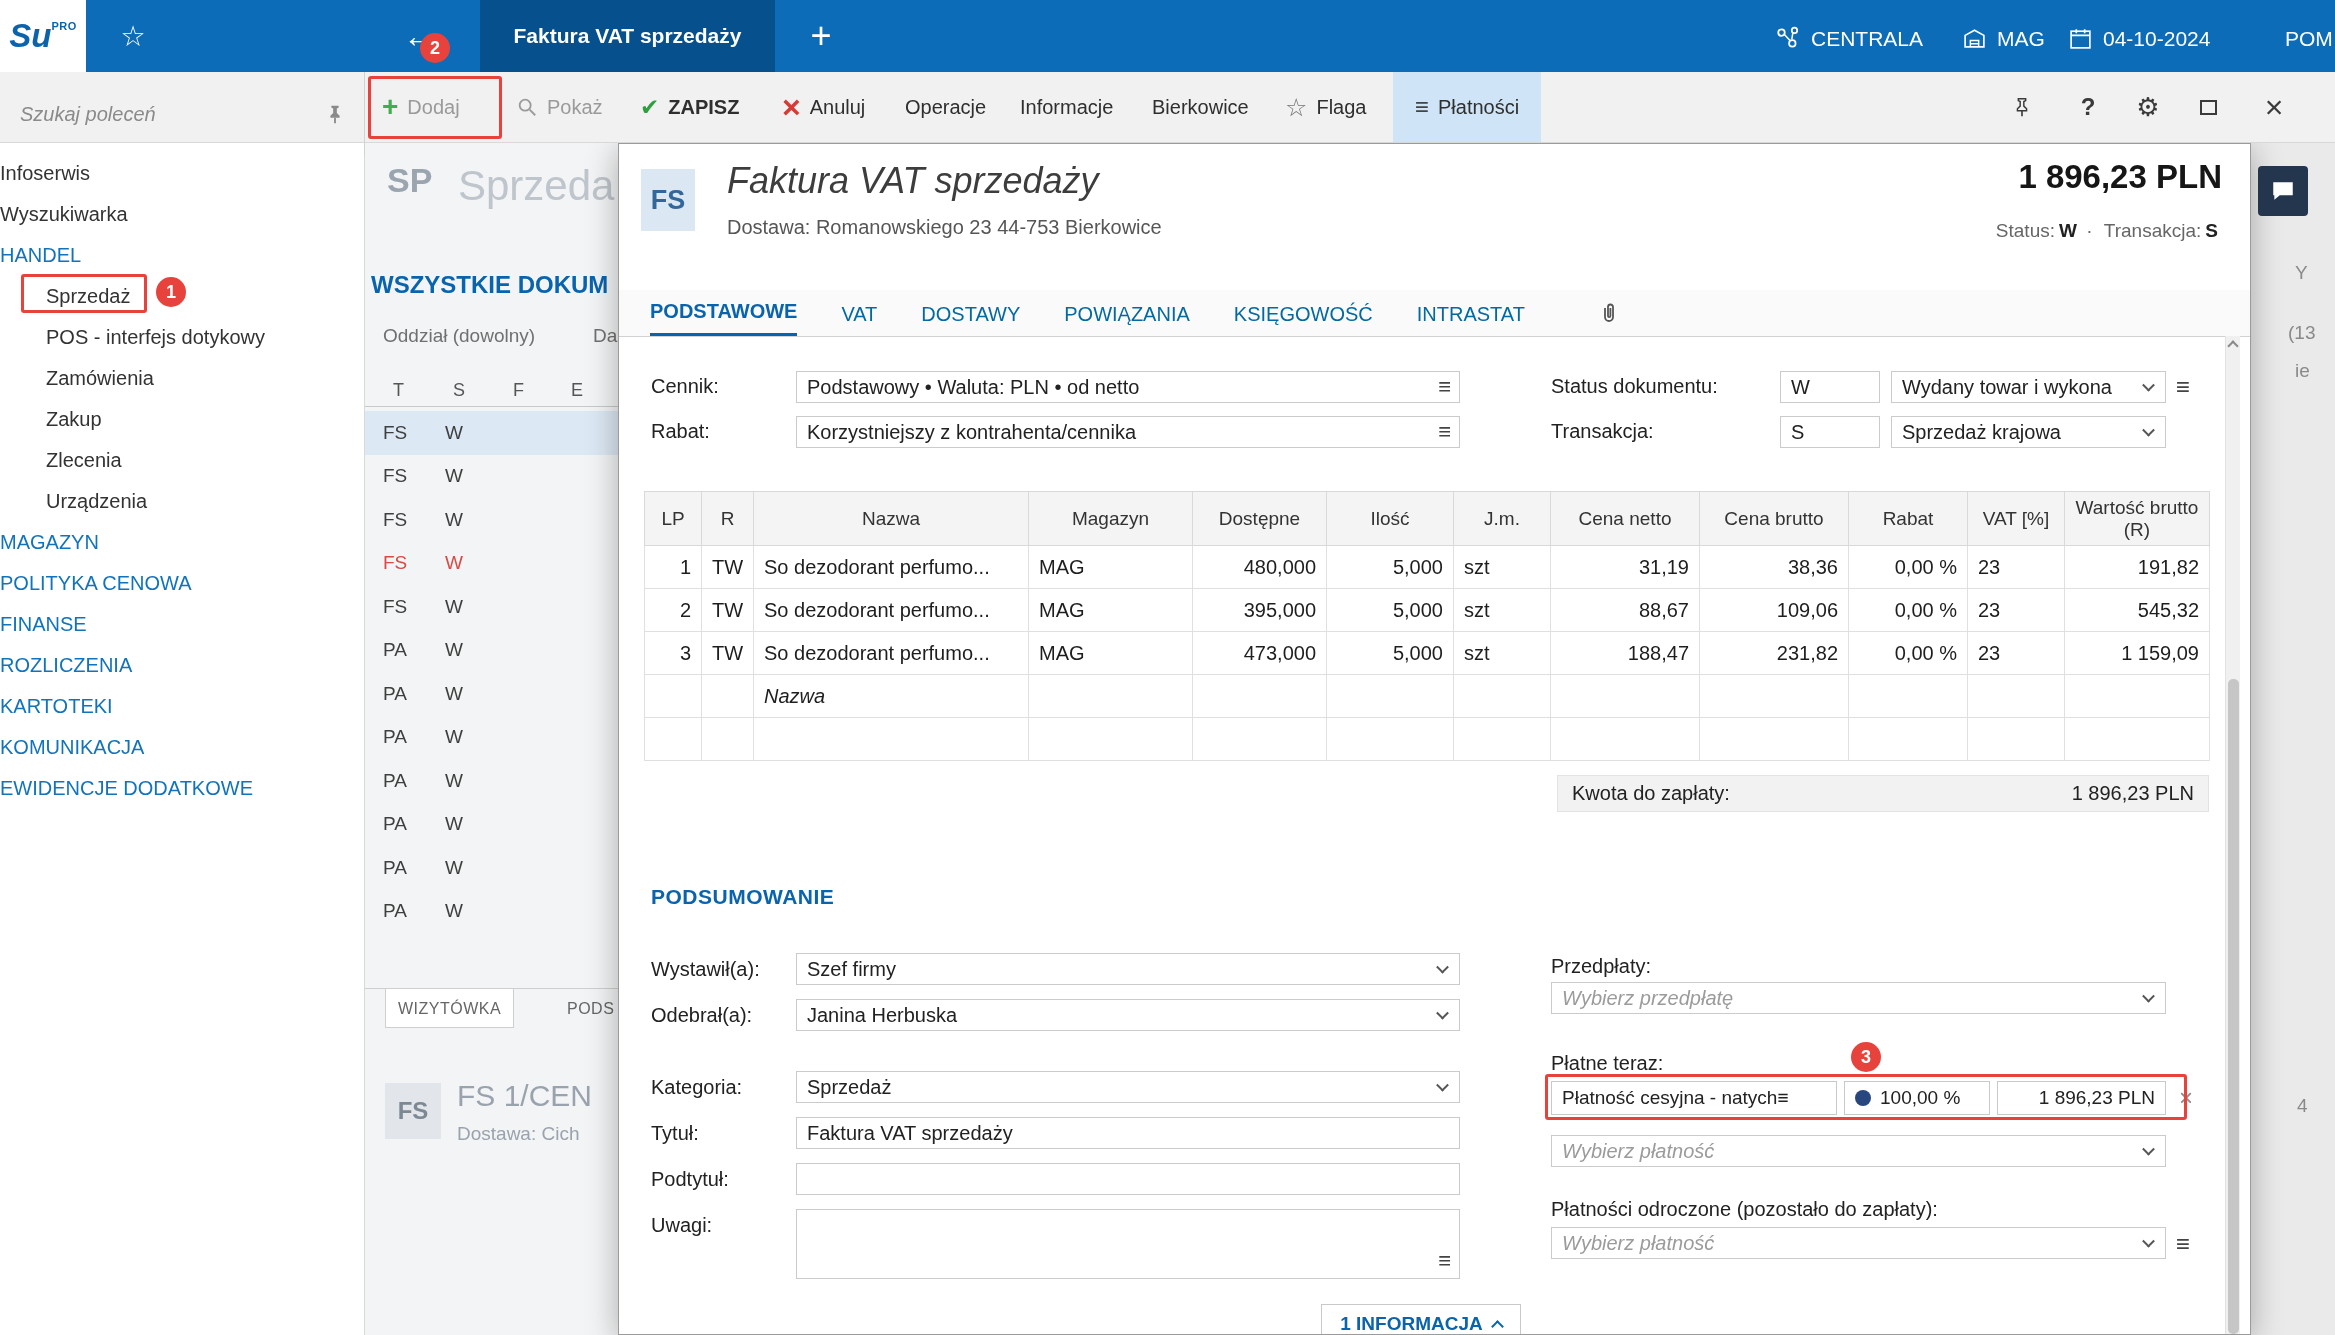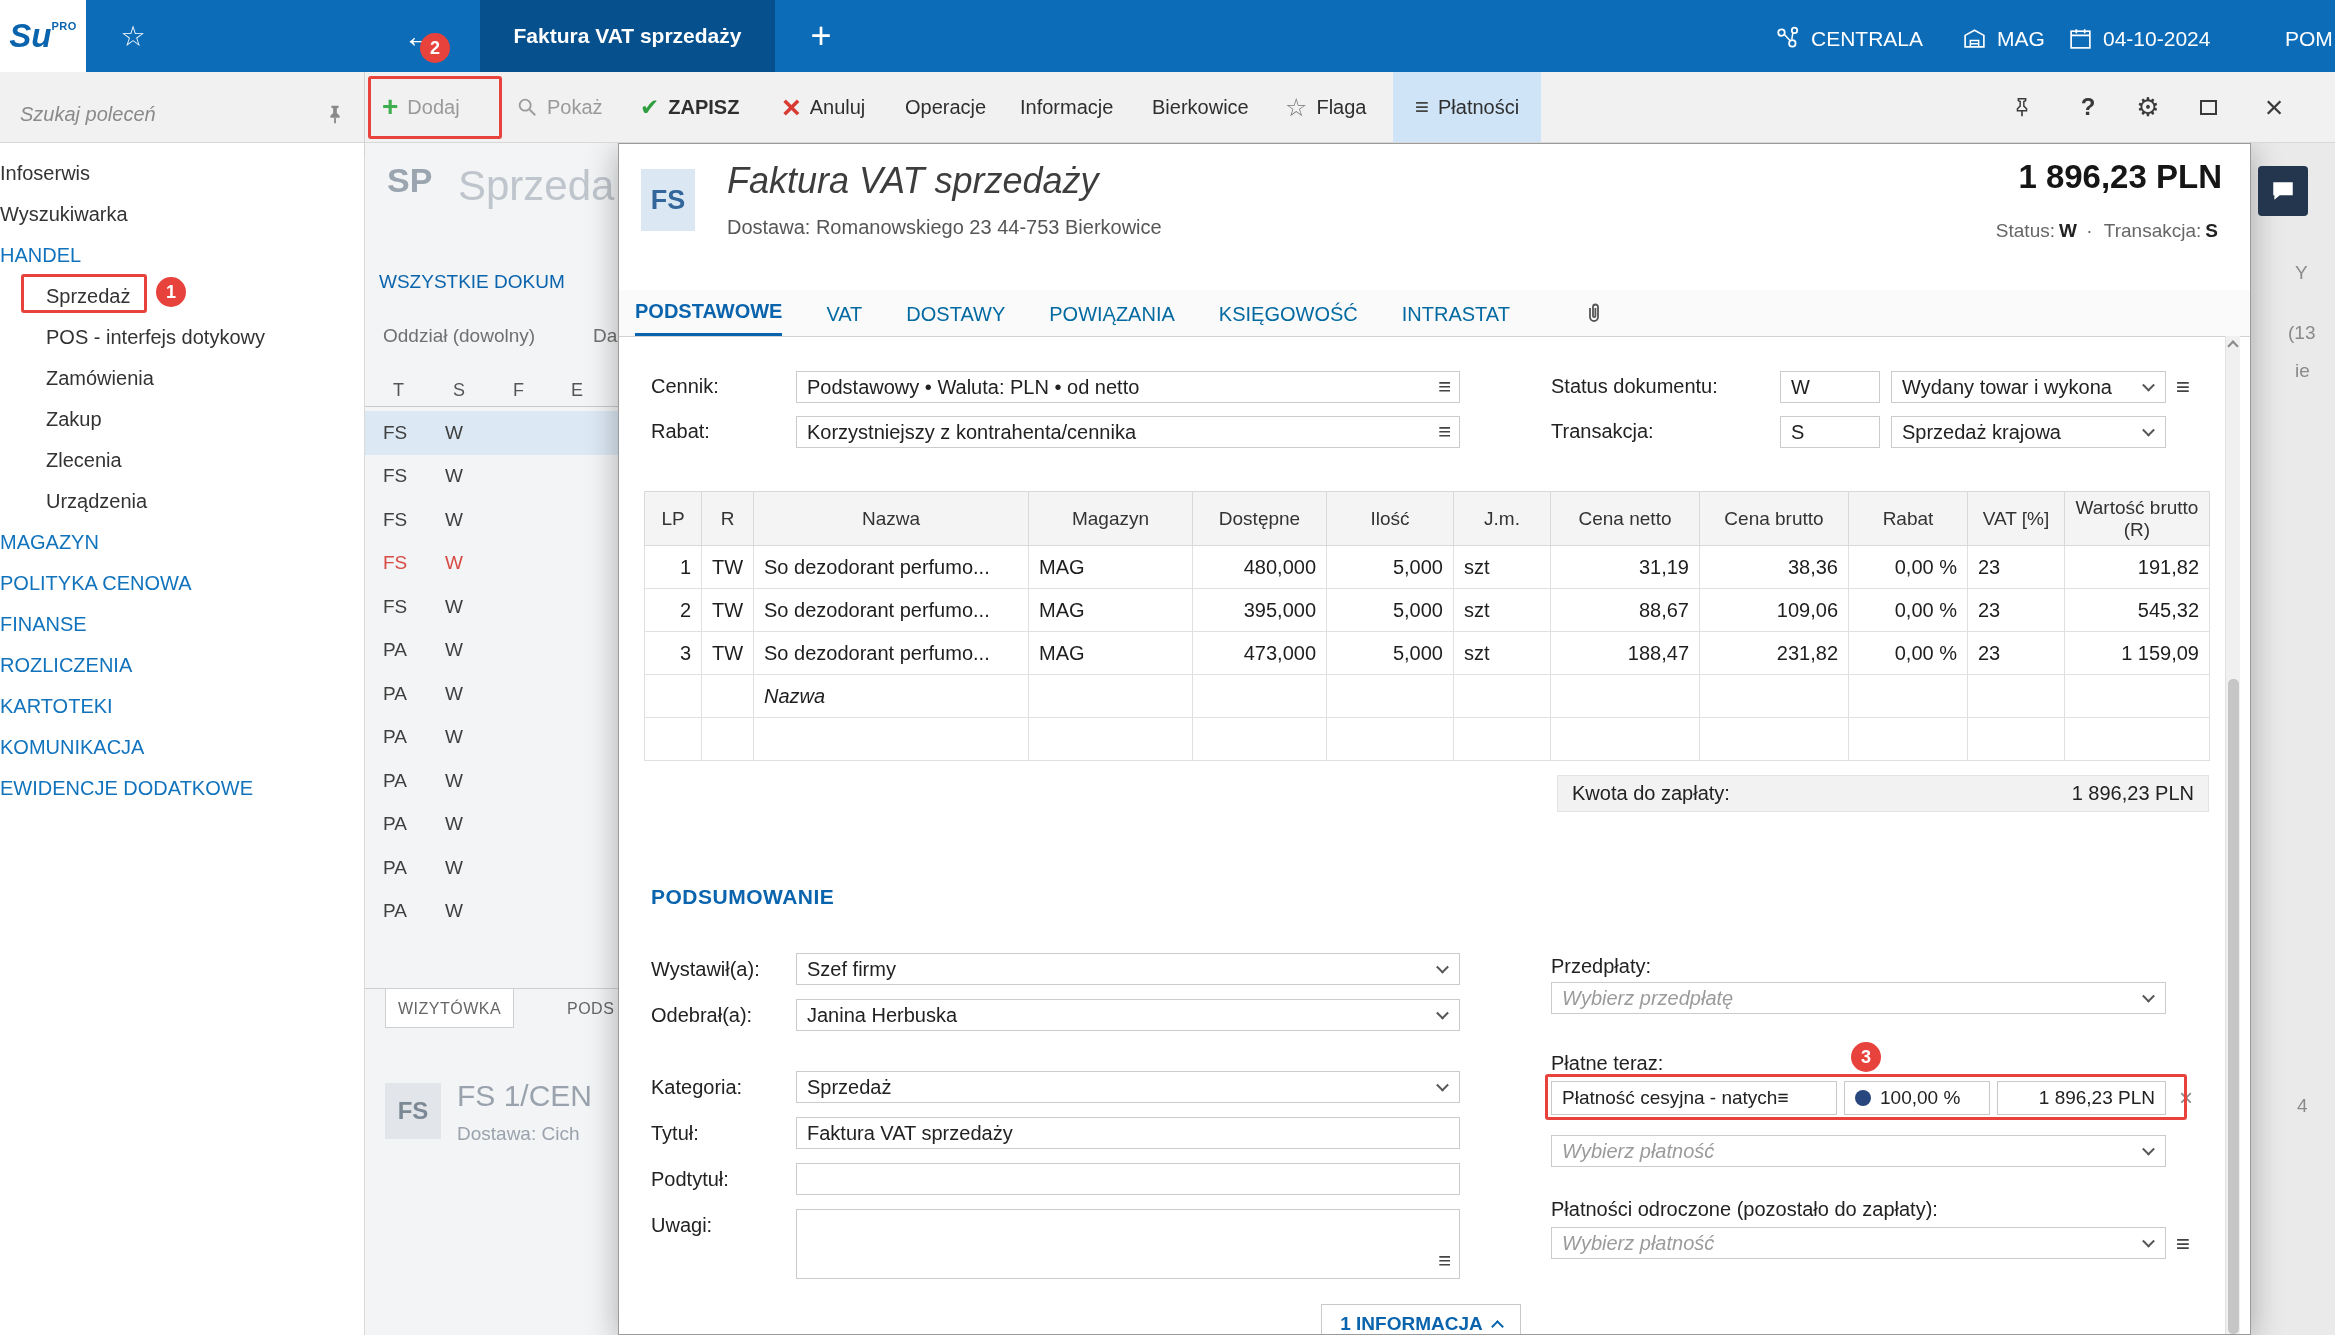--- a/index.html
+++ b/index.html
@@ -32,7 +32,7 @@
   .listpanel{position:absolute;left:365px;top:143px;width:400px;height:1192px;background:#f3f4f5;z-index:5;overflow:hidden}
   .lp-abbr{position:absolute;left:22px;top:18px;font-size:34px;font-weight:700;color:#9aa5b0}
   .lp-title{position:absolute;left:93px;top:19px;font-size:42px;color:#bfc5cc;white-space:nowrap}
-  .lp-sec{position:absolute;left:14px;top:128px;font-size:19px;font-weight:400;color:#0a64ad;white-space:nowrap}
+  .lp-sec{position:absolute;left:6px;top:128px;font-size:24px;font-weight:700;color:#0a64ad;white-space:nowrap}
   .lp-filter{position:absolute;left:18px;top:182px;font-size:19px;color:#707070;white-space:nowrap}
   .lp-cols{position:absolute;left:0;top:234px;width:400px;height:30px;border-bottom:1px solid #c9c9c9;color:#555;font-size:18px}
   .lp-cols span{position:absolute;top:3px}

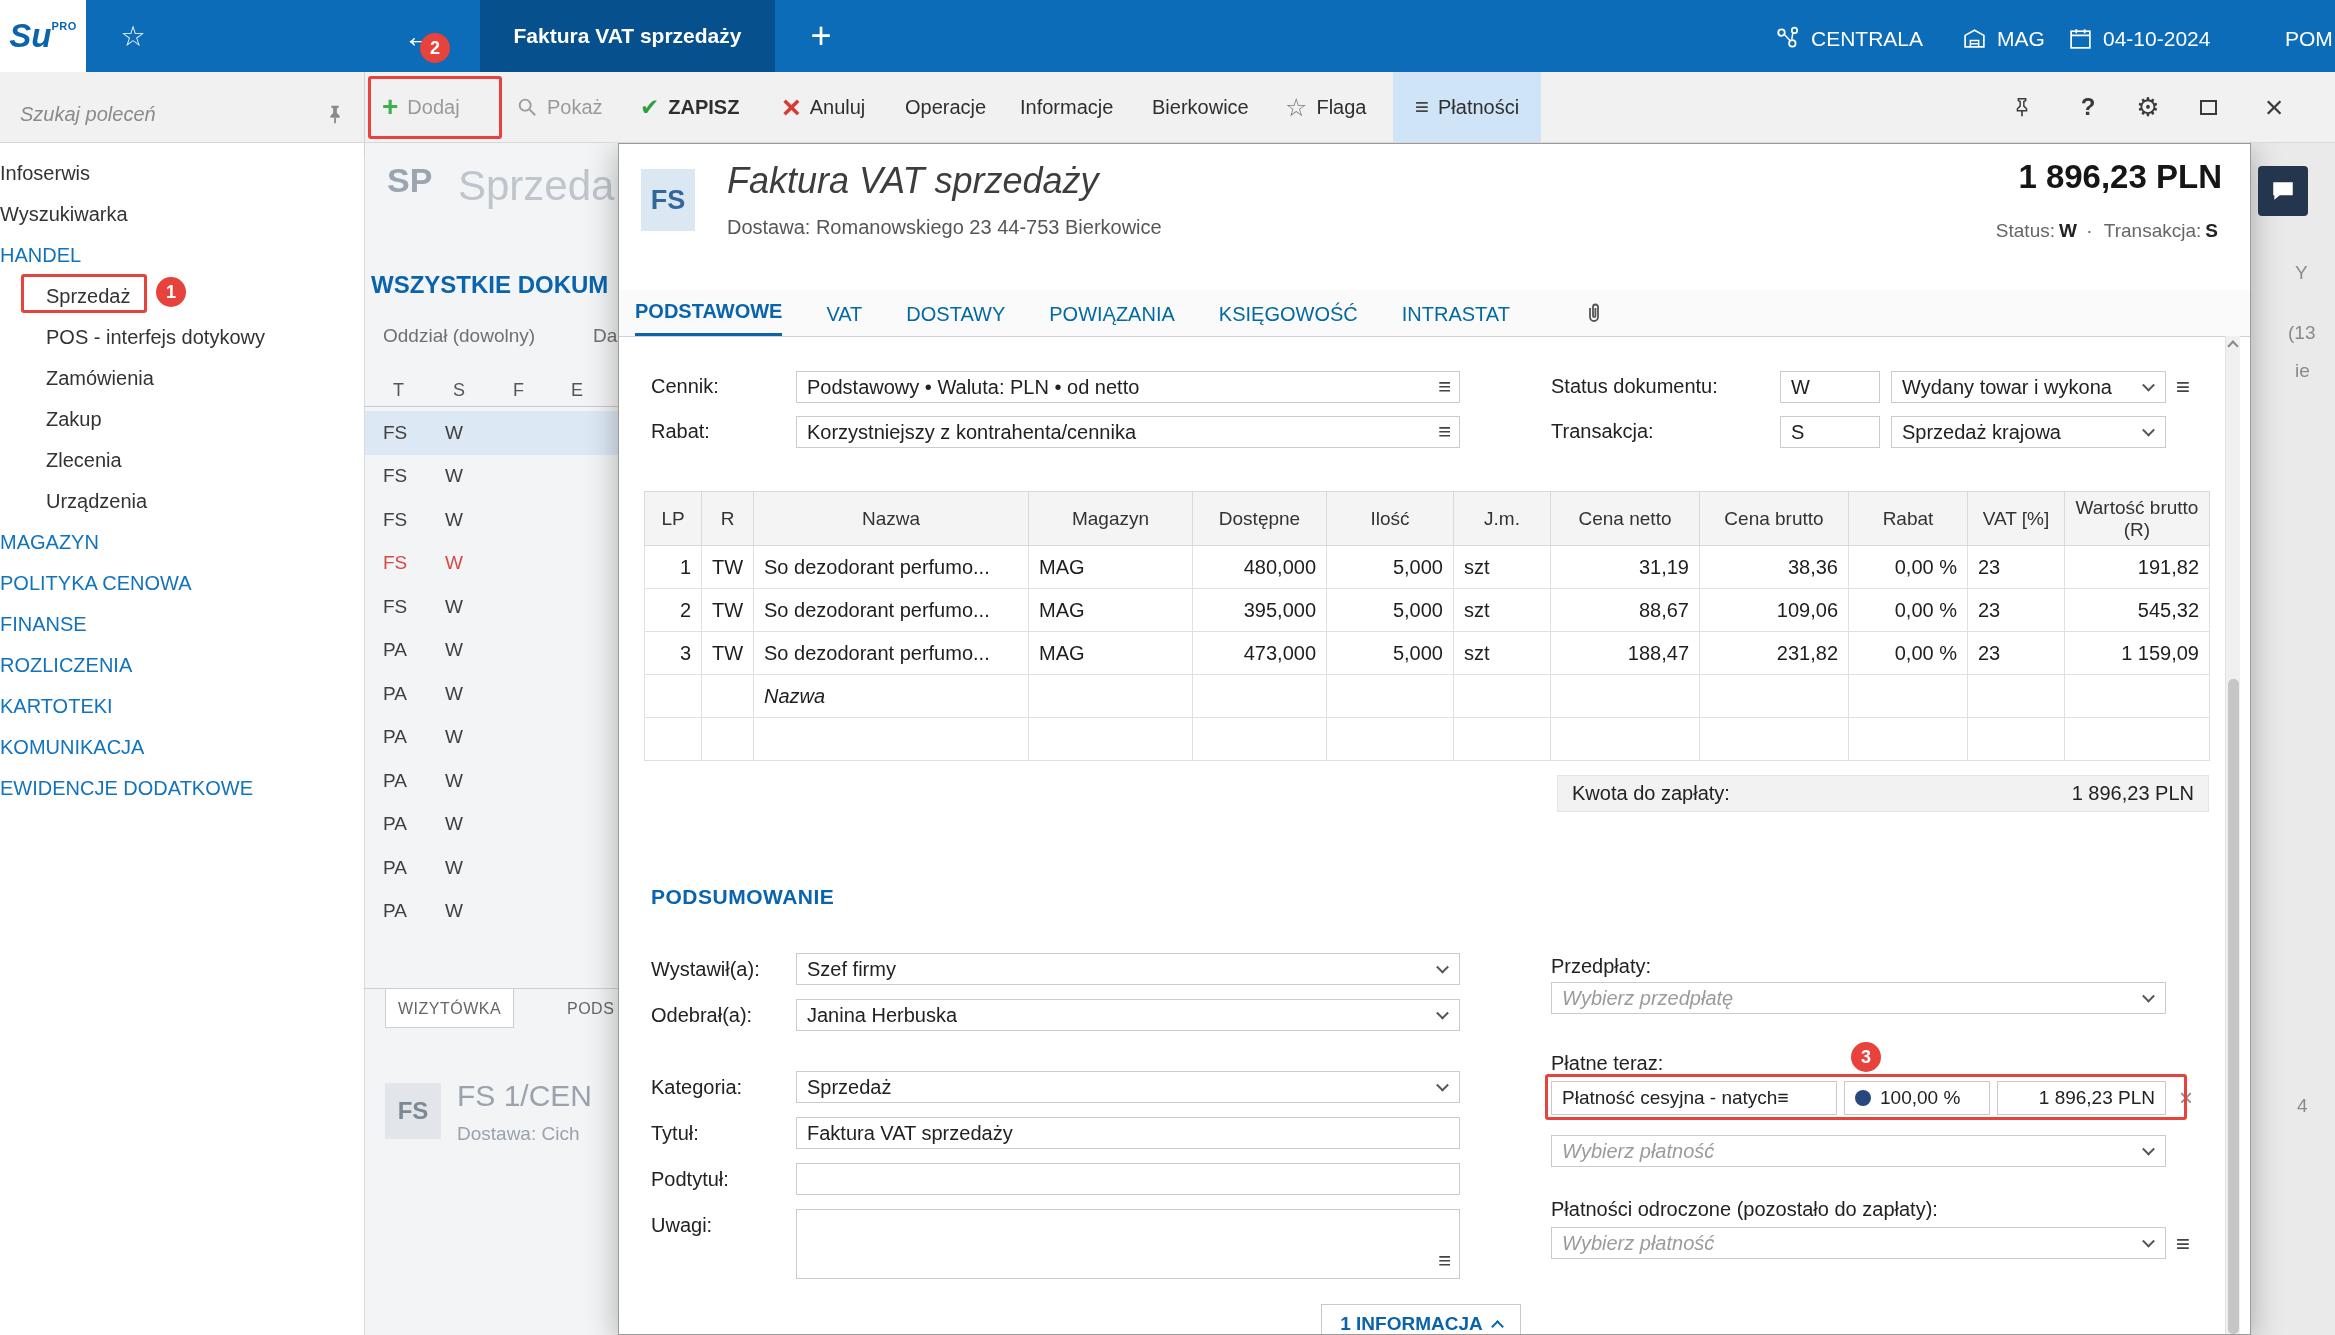--- a/index.html
+++ b/index.html
@@ -55,7 +55,7 @@
   .dlg-amount{position:absolute;right:28px;top:14px;font-size:33px;font-weight:700;color:#161616;white-space:nowrap}
   .dlg-status{position:absolute;right:28px;top:76px;font-size:19px;color:#666;white-space:nowrap}
   .dlg-status b{color:#222;font-weight:600;margin:0 4px}
-  .dlg-tabs{position:absolute;left:0;top:146px;width:1633px;height:47px;border-bottom:1px solid #d2d2d2;display:flex;align-items:flex-end;padding-left:16px;gap:44px;background:#fafafa}
+  .dlg-tabs{position:absolute;left:0;top:146px;width:1633px;height:47px;border-bottom:1px solid #d2d2d2;display:flex;align-items:flex-end;padding-left:31px;gap:44px;background:#fafafa}
   .dtab{line-height:44px;font-size:20px;color:#0369a1;cursor:pointer;white-space:nowrap}
   .dtab.on{color:#0a64ad;font-weight:700;border-bottom:3px solid #0a64ad}
   .dlbl{position:absolute;line-height:32px;font-size:20px;color:#222;white-space:nowrap}

